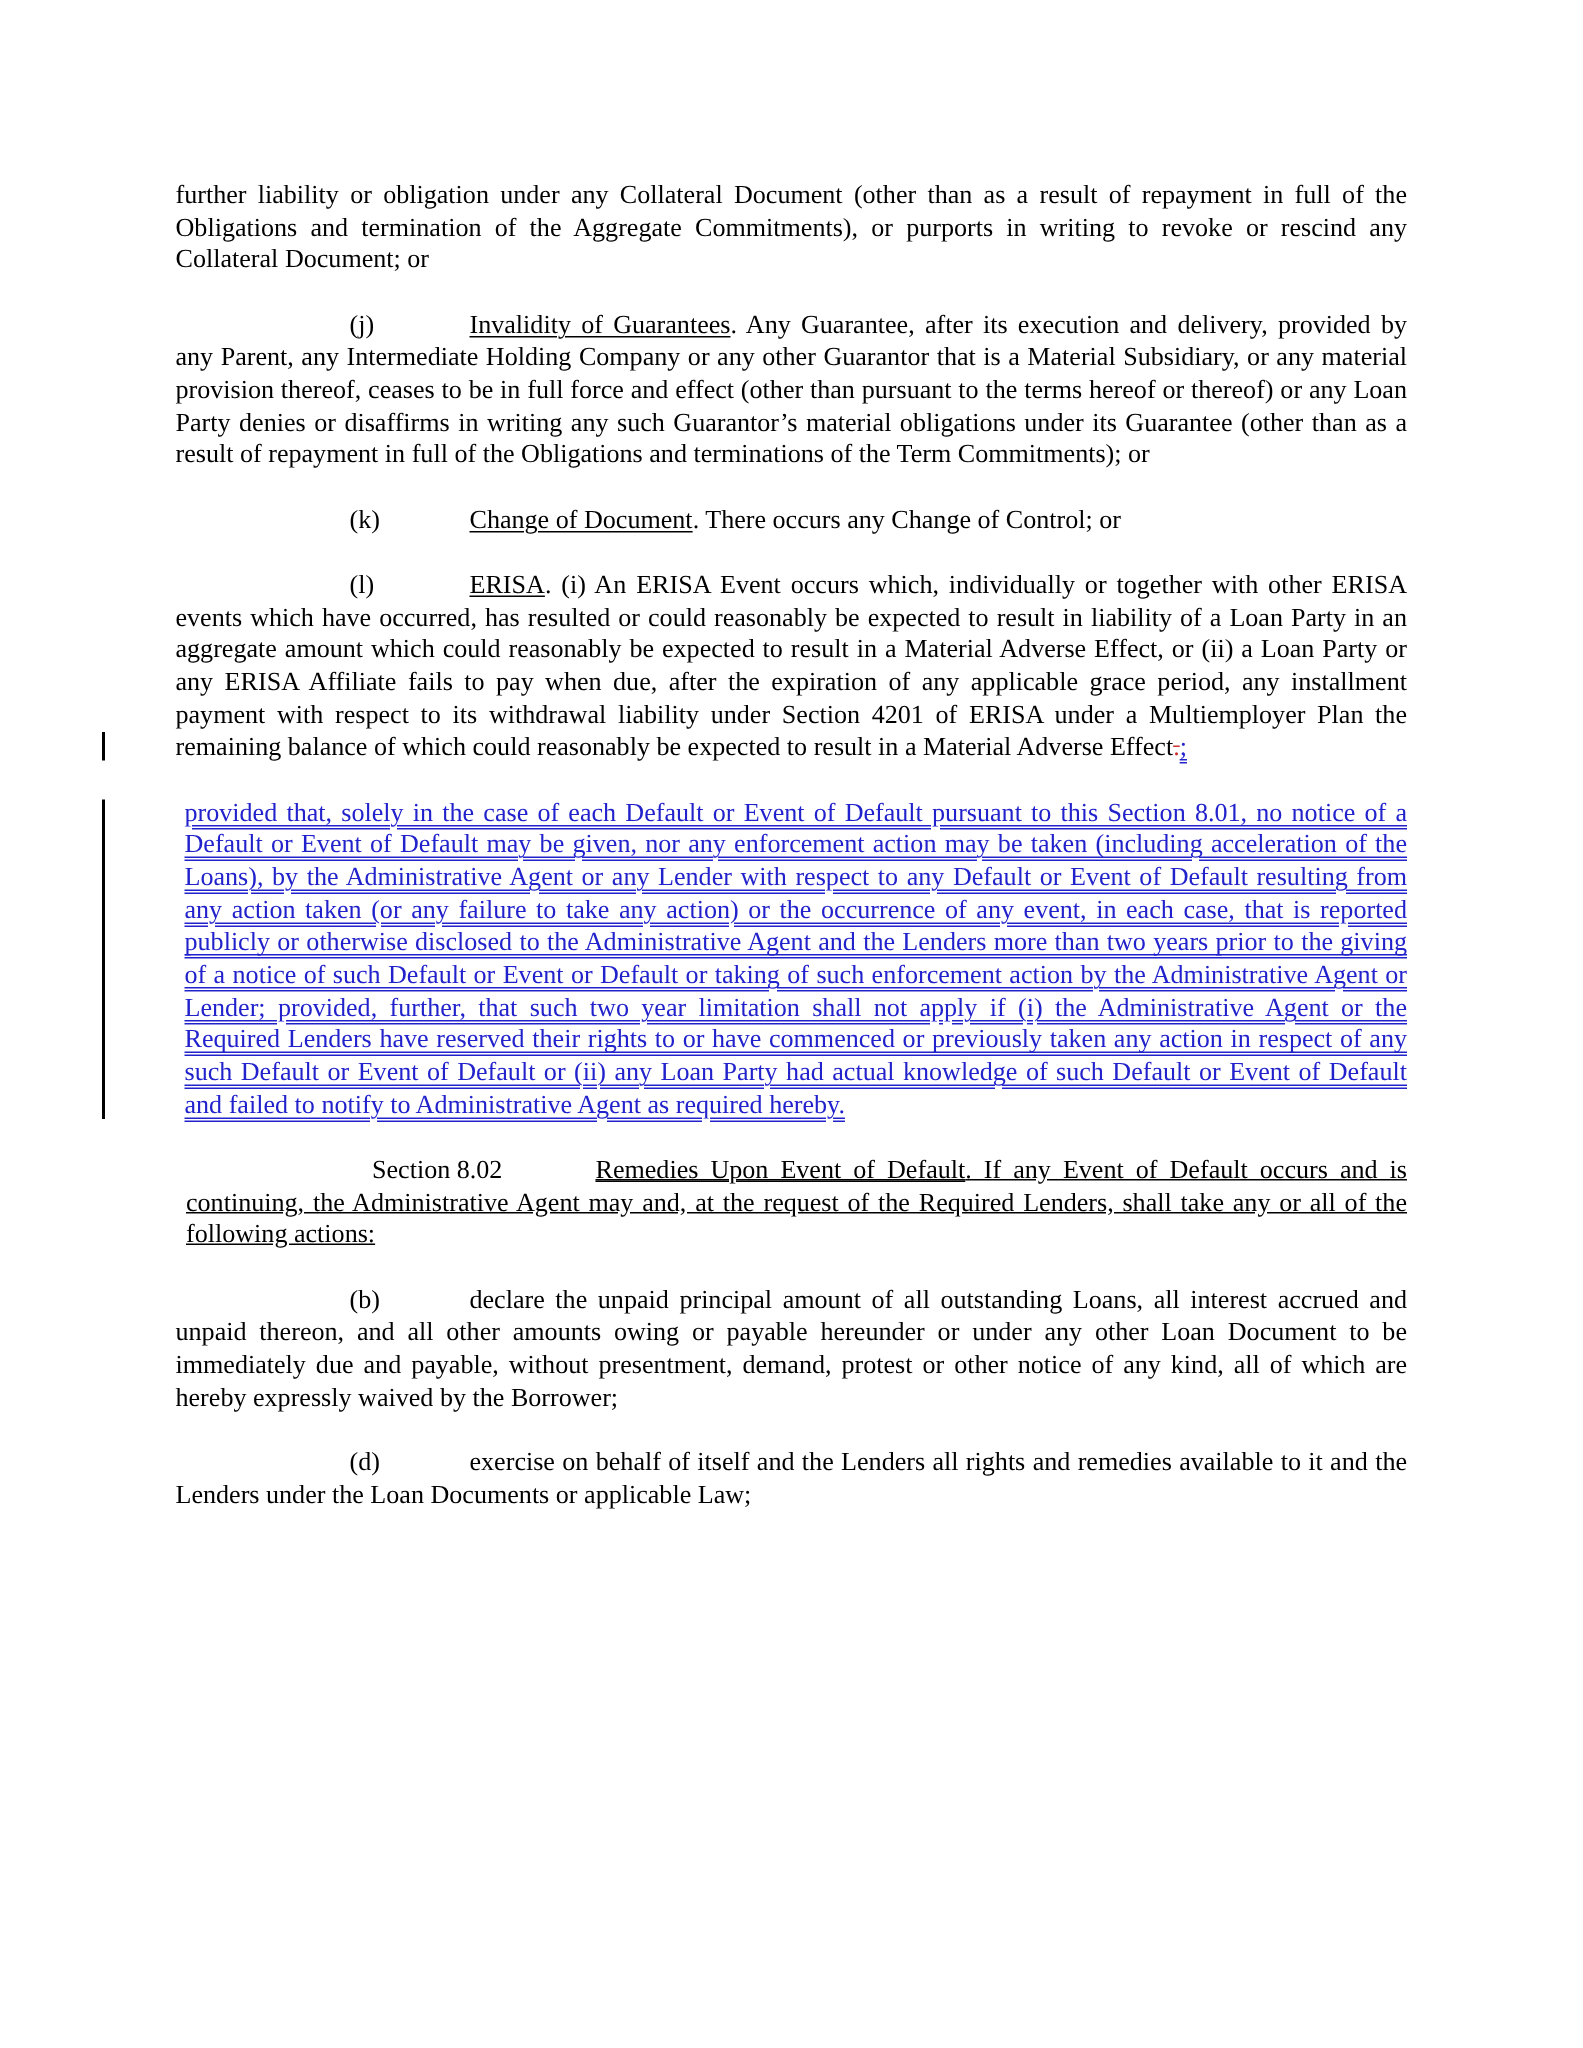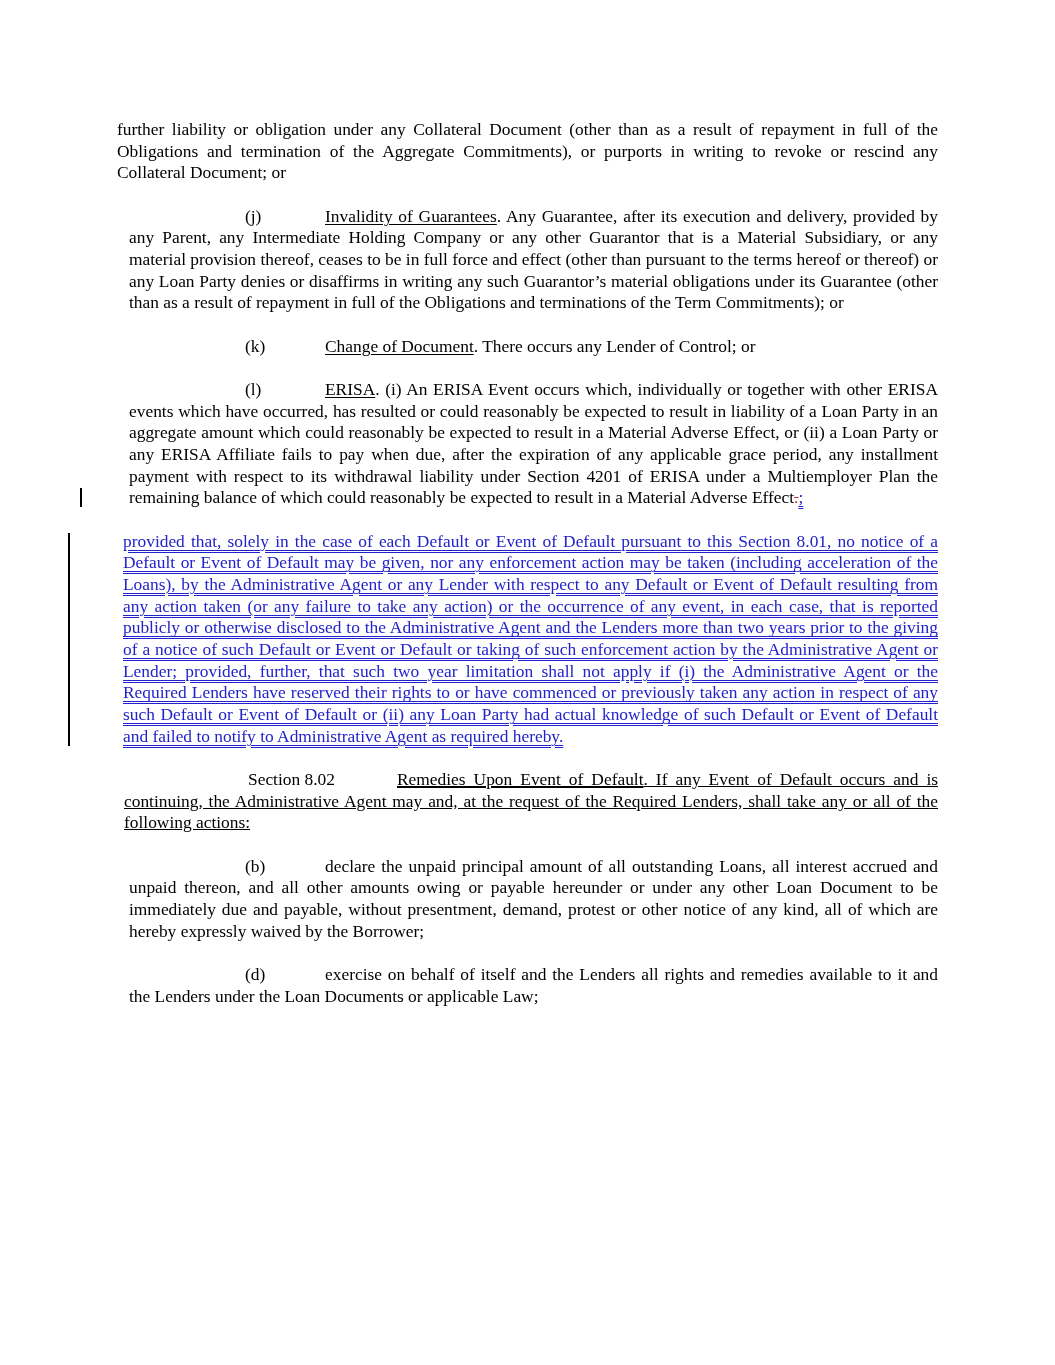--- a/index.html
+++ b/index.html
@@ -32,7 +32,7 @@
     margin:0 0 21.5px 0;
   }
   .p-body{}
-  .p-lettered{text-indent:116px;margin-left:12px;}
+  .p-lettered{text-indent:116px;}
   .p-section{padding-left:7px;text-indent:124px;text-decoration:underline;}
   .p-inserted{margin-left:6px;}
   .label{display:inline-block;text-indent:0;}

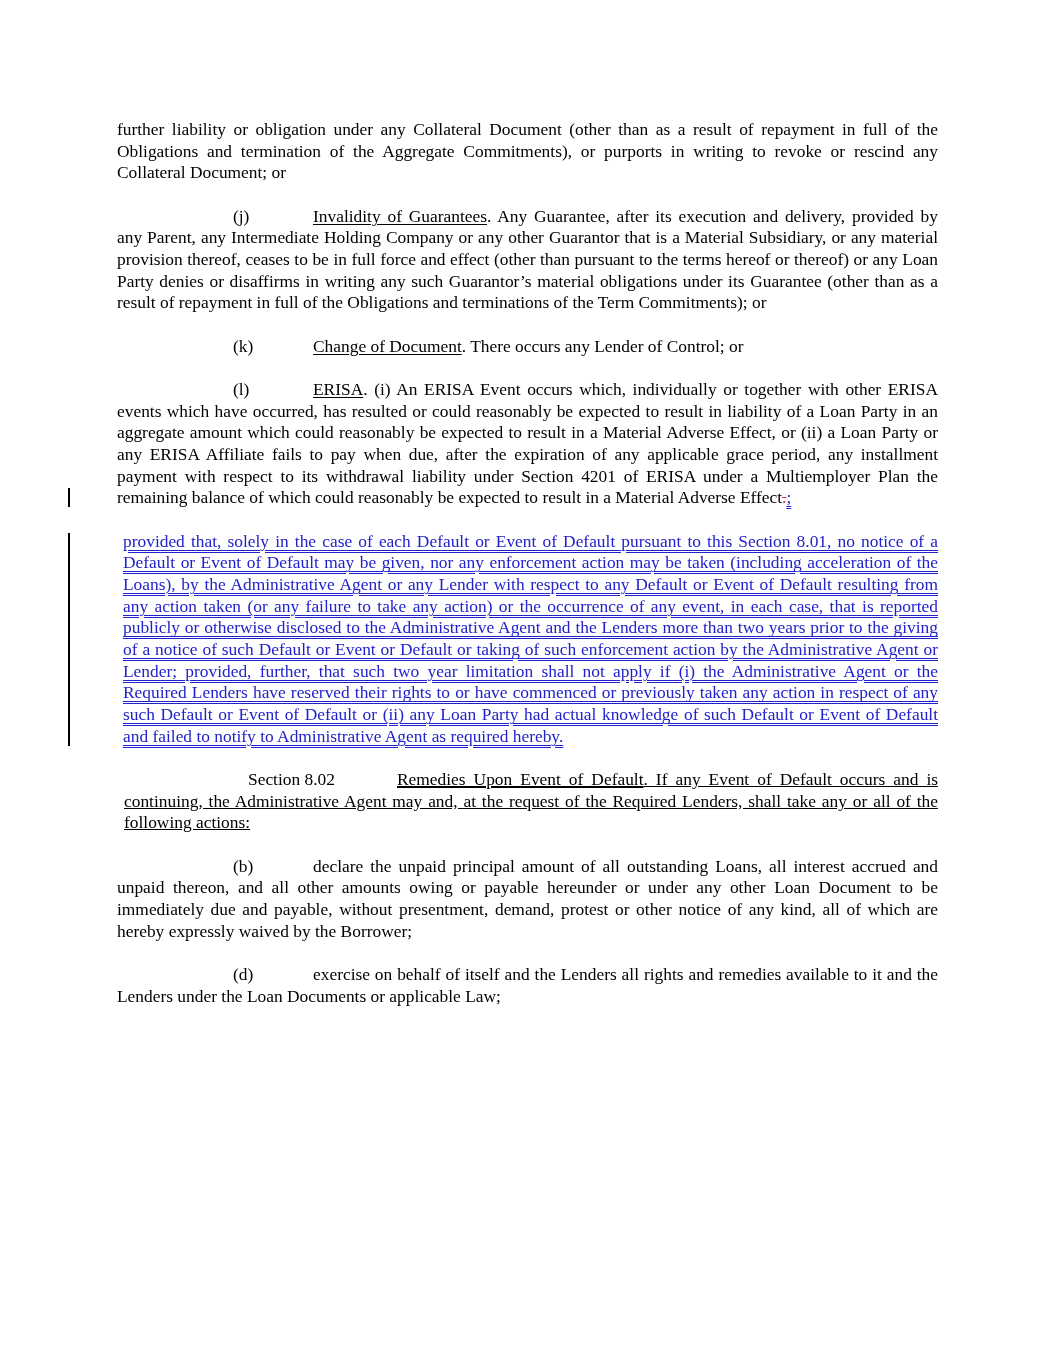--- a/index.html
+++ b/index.html
@@ -91,7 +91,7 @@
   <div class="doc" id="doc">
       <div class="para p-body"><span class="run-n">further liability or obligation under any Collateral Document (other than as a result of repayment in full of the Obligations and termination of the Aggregate Commitments), or purports in writing to revoke or rescind any Collateral Document; or</span></div>
       <div class="para p-lettered"><span class="label lbl-sm">(j)</span><span class="run-u">Invalidity of Guarantees</span><span class="run-n">.  Any Guarantee, after its execution and delivery, provided by any Parent, any Intermediate Holding Company or any other Guarantor that is a Material Subsidiary, or any material provision thereof, ceases to be in full force and effect (other than pursuant to the terms hereof or thereof) or any Loan Party denies or disaffirms in writing any such Guarantor’s material obligations under its Guarantee (other than as a result of repayment in full of the Obligations and terminations of the Term Commitments); or</span></div>
-      <div class="para p-lettered"><span class="label lbl-sm">(k)</span><span class="run-u">Change of Document</span><span class="run-n">.  There occurs any Lender of Control; or</span></div>
+      <div class="para p-lettered"><span class="label lbl-sm">(k)</span><span class="run-u">Change of Document</span><span class="run-n">.  There occurs any Change of Control; or</span></div>
       <div class="para p-lettered"><span class="chbar chbar-line"></span><span class="label lbl-sm">(l)</span><span class="run-u">ERISA</span><span class="run-n">.  (i) An ERISA Event occurs which, individually or together with other ERISA events which have occurred, has resulted or could reasonably be expected to result in liability of a Loan Party in an aggregate amount which could reasonably be expected to result in a Material Adverse Effect, or (ii) a Loan Party or any ERISA Affiliate fails to pay when due, after the expiration of any applicable grace period, any installment payment with respect to its withdrawal liability under Section 4201 of ERISA under a Multiemployer Plan the remaining balance of which could reasonably be expected to result in a Material Adverse Effect</span><span class="run-del">.</span><span class="run-ins">;</span></div>
       <div class="para p-inserted"><span class="chbar chbar-full"></span><span class="run-ins">provided that, solely in the case of each Default or Event of Default pursuant to this Section 8.01, no notice of a Default or Event of Default may be given, nor any enforcement action may be taken (including acceleration of the Loans), by the Administrative Agent or any Lender with respect to any Default or Event of Default resulting from any action taken (or any failure to take any action) or the occurrence of any event, in each case, that is reported publicly or otherwise disclosed to the Administrative Agent and the Lenders more than two years prior to the giving of a notice of such Default or Event or Default or taking of such enforcement action by the Administrative Agent or Lender; provided, further, that such two year limitation shall not apply if (i) the Administrative Agent or the Required Lenders have reserved their rights to or have commenced or previously taken any action in respect of any such Default or Event of Default or (ii) any Loan Party had actual knowledge of such Default or Event of Default and failed to notify to Administrative Agent as required hereby.</span></div>
       <div class="para p-section"><span class="label lbl-lg">Section 8.02</span><span class="run-u">Remedies Upon Event of Default</span><span class="run-n">. If any Event of Default occurs and is continuing, the Administrative Agent may and, at the request of the Required Lenders, shall take any or all of the following actions:</span></div>

